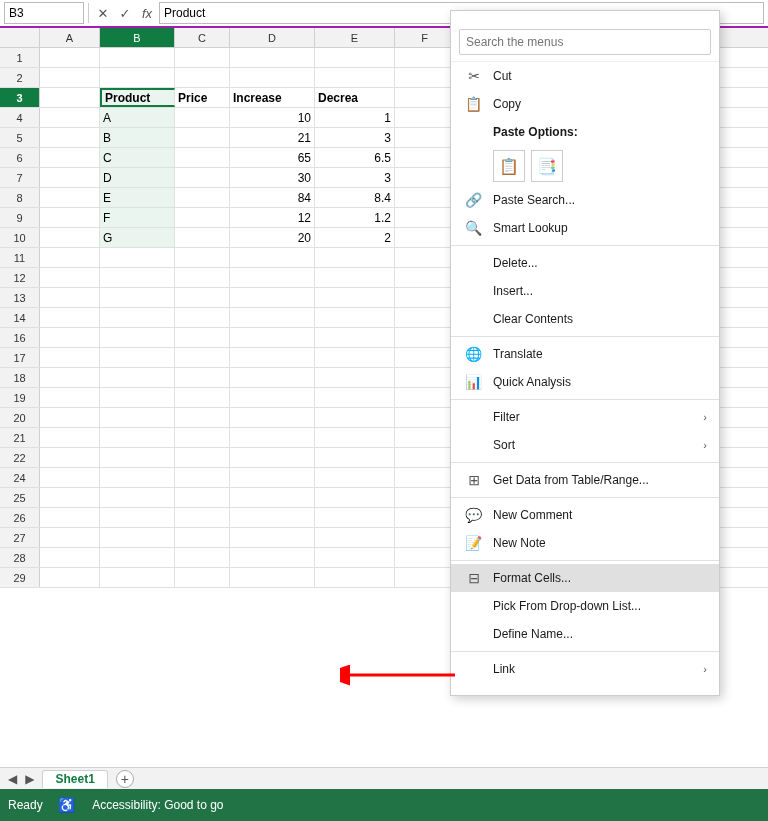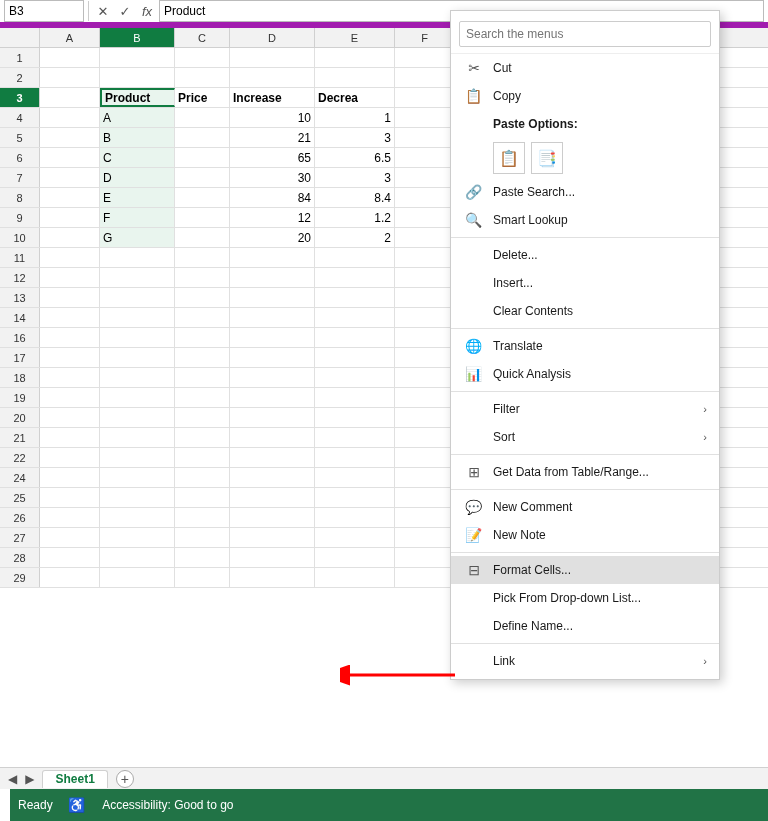--- a/index.html
+++ b/index.html
@@ -27,7 +27,7 @@
       display: flex;
       align-items: center;
       height: 28px;
-      border-bottom: 6px solid #a21caf;
+      border-bottom: 2px solid #a21caf;
       background: #fff;
       padding: 0 4px;
       gap: 2px;

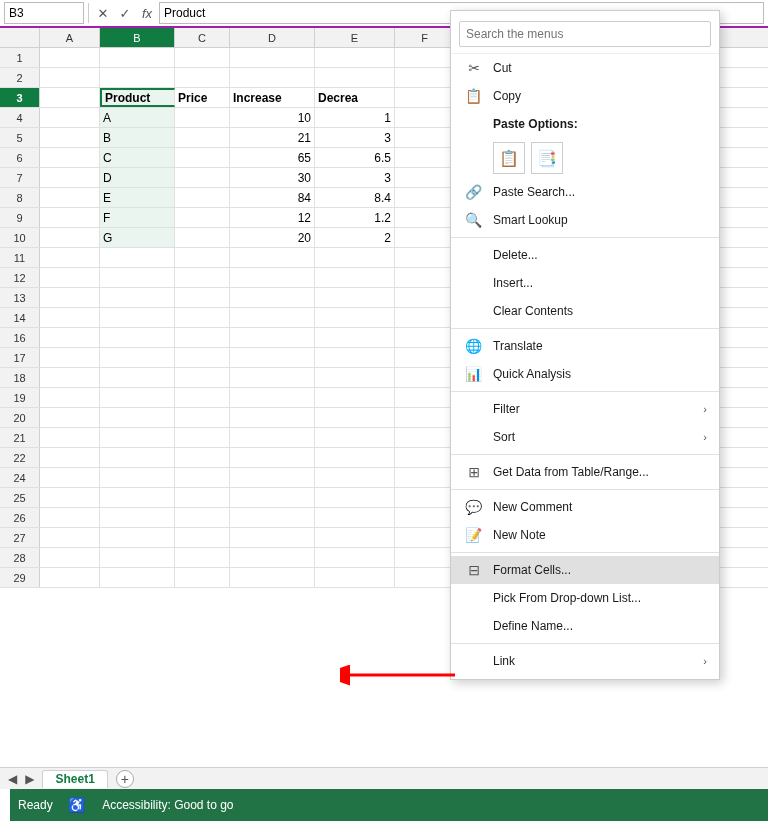--- a/index.html
+++ b/index.html
@@ -222,7 +222,7 @@
       border: 1px solid #ccc;
       box-shadow: 3px 3px 10px rgba(0,0,0,0.2);
       z-index: 100;
-      padding: 4px 0;
+      padding: 12px 0;
     }
     .menu-search {
       padding: 6px 8px;

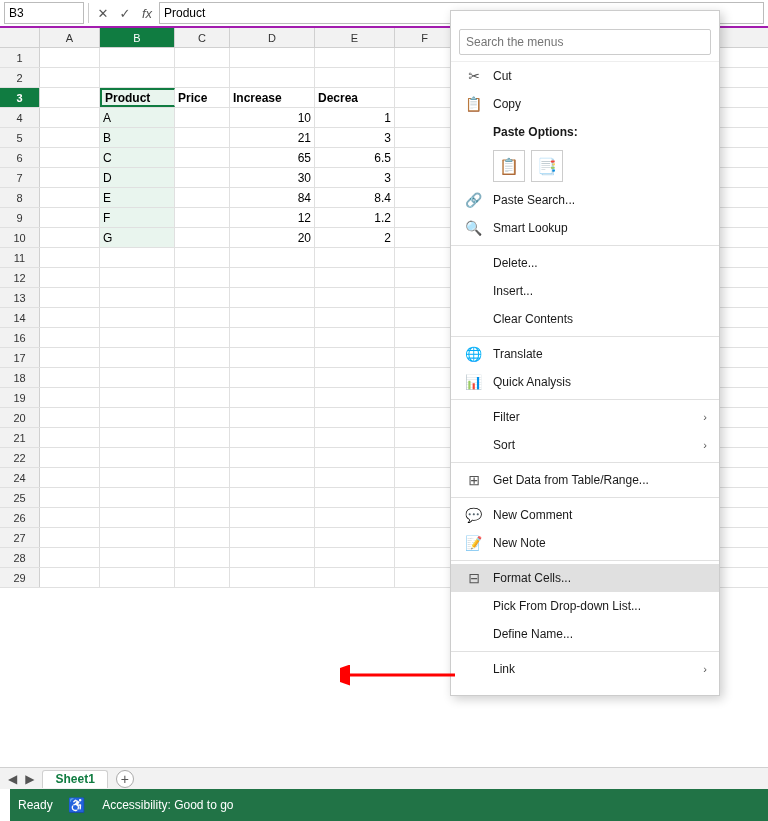--- a/index.html
+++ b/index.html
@@ -205,7 +205,6 @@
       align-items: center;
       padding: 16px 8px;
       gap: 16px;
-      margin-left: 10px;
     }
     .status-text {
       color: #fff;

